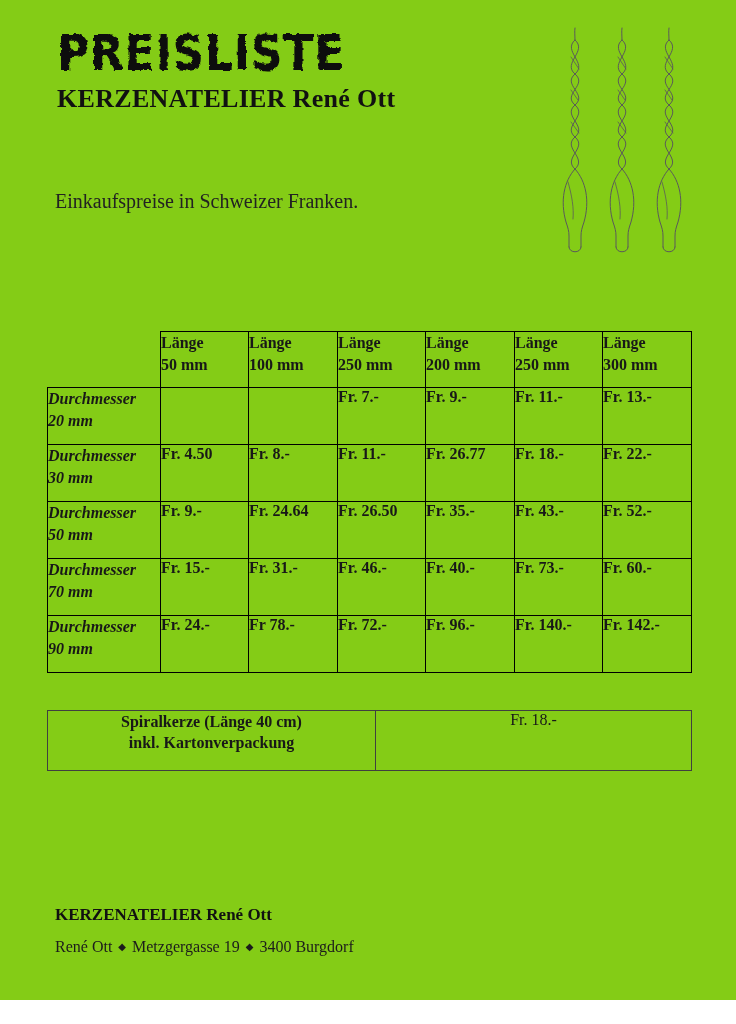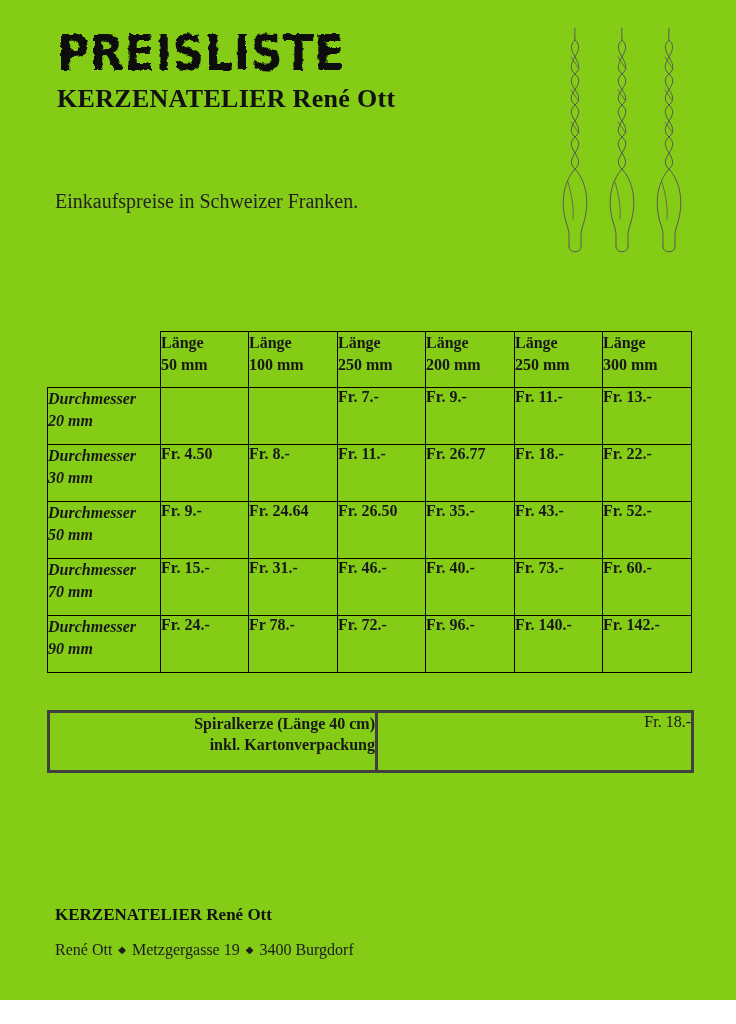--- a/index.html
+++ b/index.html
@@ -59,7 +59,7 @@
   .spiral-table { position:absolute; left:47px; top:710px; }
   .spiral-table tr { height:60px; }
   .spiral-table td {
-    border:3px solid #404040; vertical-align:top; text-align:right; padding:0;
+    border:1px solid #404040; vertical-align:top; text-align:center; padding:0;
   }
   .spiral-label { font-weight:bold; font-size:16px; padding:4px 0 0 8px; line-height:21px; }
   .spiral-price { font-size:16px; padding:23px 0 0 10px; }

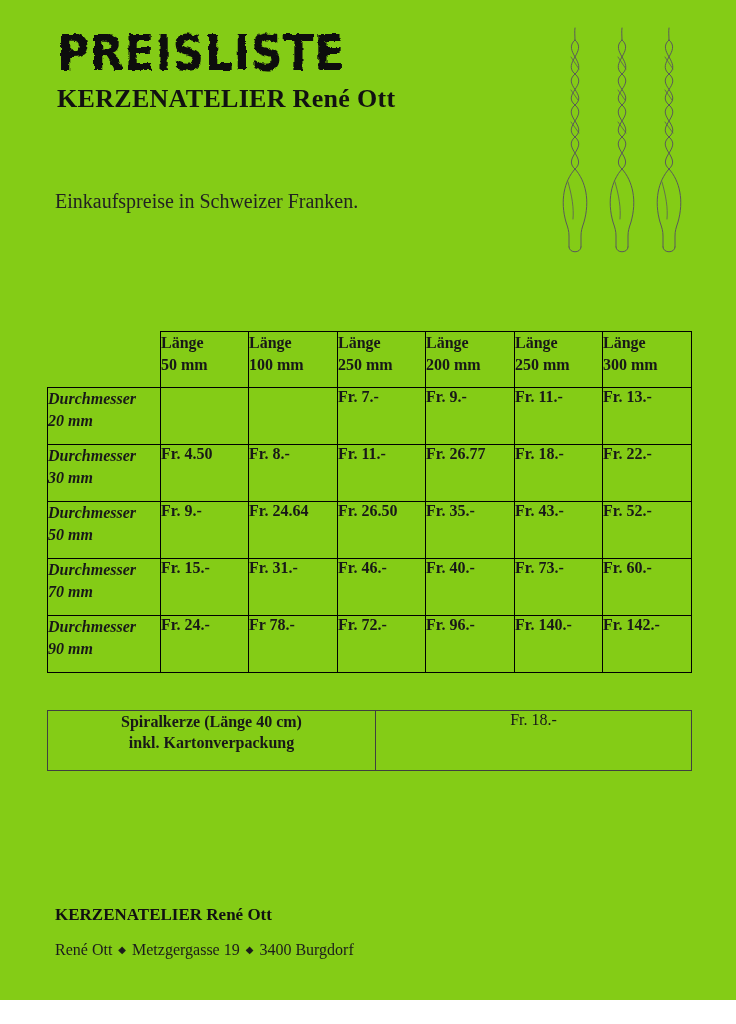--- a/index.html
+++ b/index.html
@@ -67,7 +67,7 @@
   
   .footer { position:absolute; left:55px; top:905px; font-size:16px; color:#1c1c1c; }
   .footer-company { font-weight:bold; font-size:17px; margin:0 0 10px 0; color:#111; }
-  .footer-line { line-height:30px; }
+  .footer-line { line-height:24px; }
   .dia { font-size:10px; vertical-align:2px; padding:0 6px; }
 </style>
 </head>

